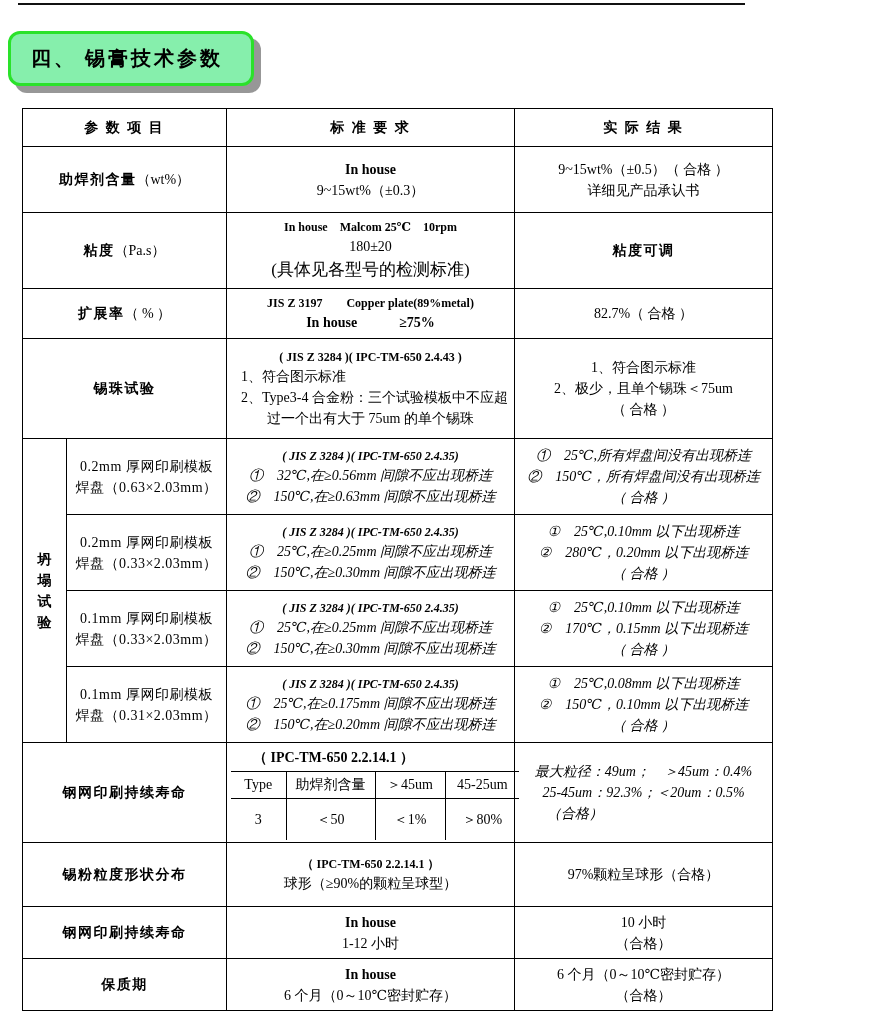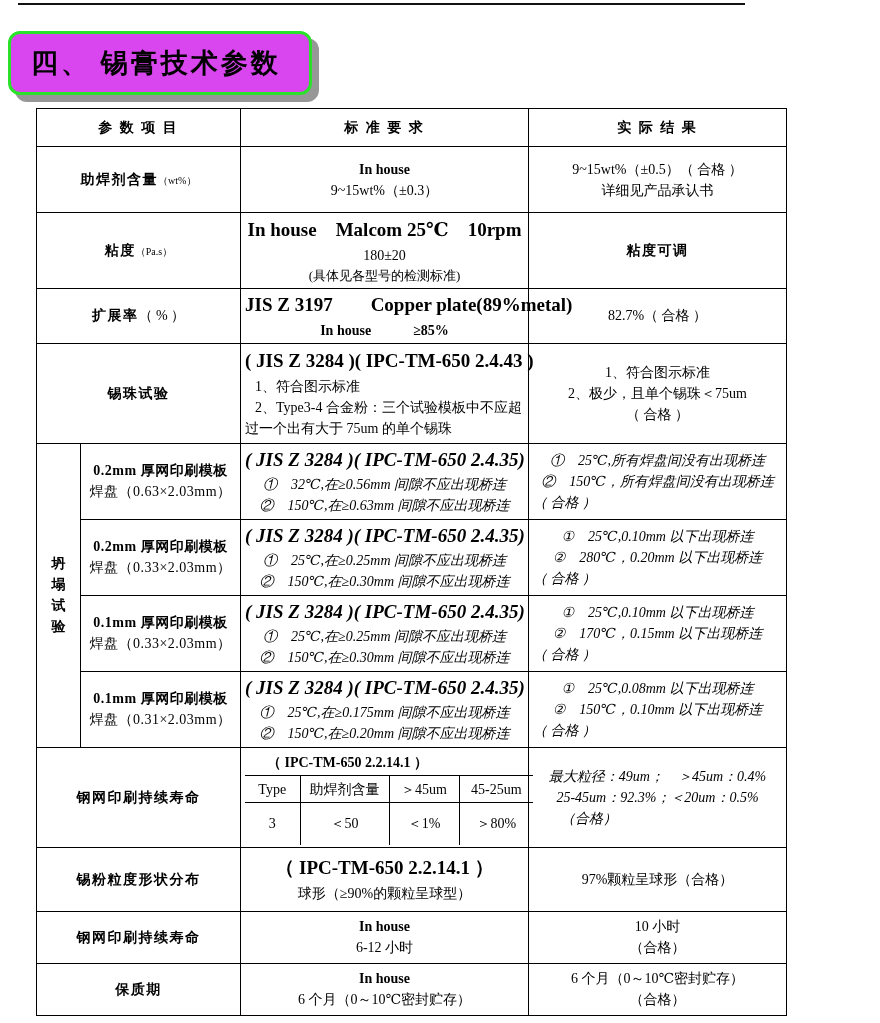--- a/index.html
+++ b/index.html
@@ -11,10 +11,10 @@
   .top-rule { position:absolute; left:18px; top:3px; width:727px; height:2px; background:#111; }
   .badge {
     position:absolute; left:8px; top:31px;
-    background:#d946ef; border:3px solid #2ae22a; border-radius:12px;
+    background:#86efac; border:3px solid #2ae22a; border-radius:12px;
     box-shadow:7px 7px 0 #979797;
     padding:11px 28px 11px 20px;
-    font-size:27px; font-weight:bold; letter-spacing:3px; white-space:nowrap;
+    font-size:20px; font-weight:bold; letter-spacing:3px; white-space:nowrap;
   }
   table.spec {
     position:absolute; left:36px; top:108px; width:750px;

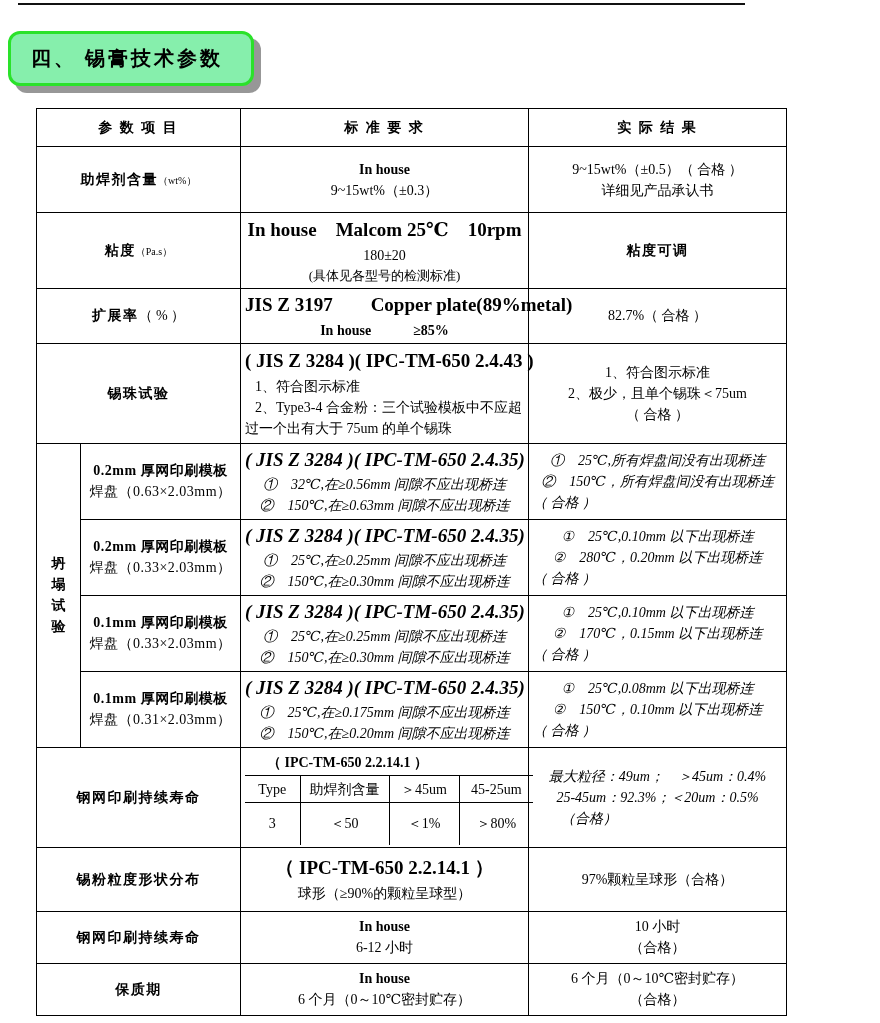--- a/index.html
+++ b/index.html
@@ -17,7 +17,7 @@
     font-size:20px; font-weight:bold; letter-spacing:3px; white-space:nowrap;
   }
   table.spec {
-    position:absolute; left:36px; top:108px; width:750px;
+    position:absolute; left:22px; top:108px; width:750px;
     border-collapse:collapse; table-layout:fixed;
   }
   table.spec td {

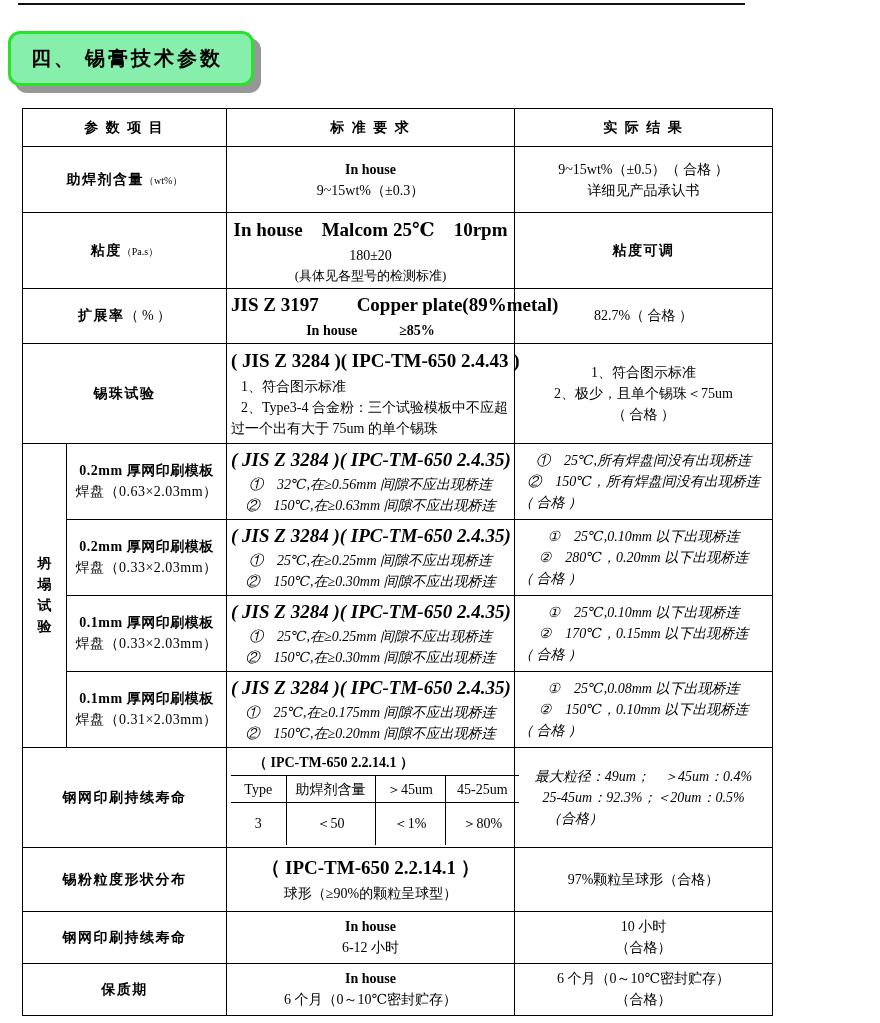--- a/index.html
+++ b/index.html
@@ -26,7 +26,7 @@
   }
   td.hdr { font-weight:bold; font-size:17px; letter-spacing:2px; }
   td.plabel { font-weight:bold; font-size:15.5px; letter-spacing:1.5px; }
-  .suffix { font-weight:normal; font-size:10px; letter-spacing:0; }
+  .suffix { font-weight:normal; font-size:14px; letter-spacing:0; }
   td.vlabel { font-weight:bold; font-size:17px; line-height:2.9; padding:0; }
   td.sublabel { text-align:left; padding-left:8px; font-size:13.5px; letter-spacing:0.5px; }
   .sub1 { font-weight:bold; }

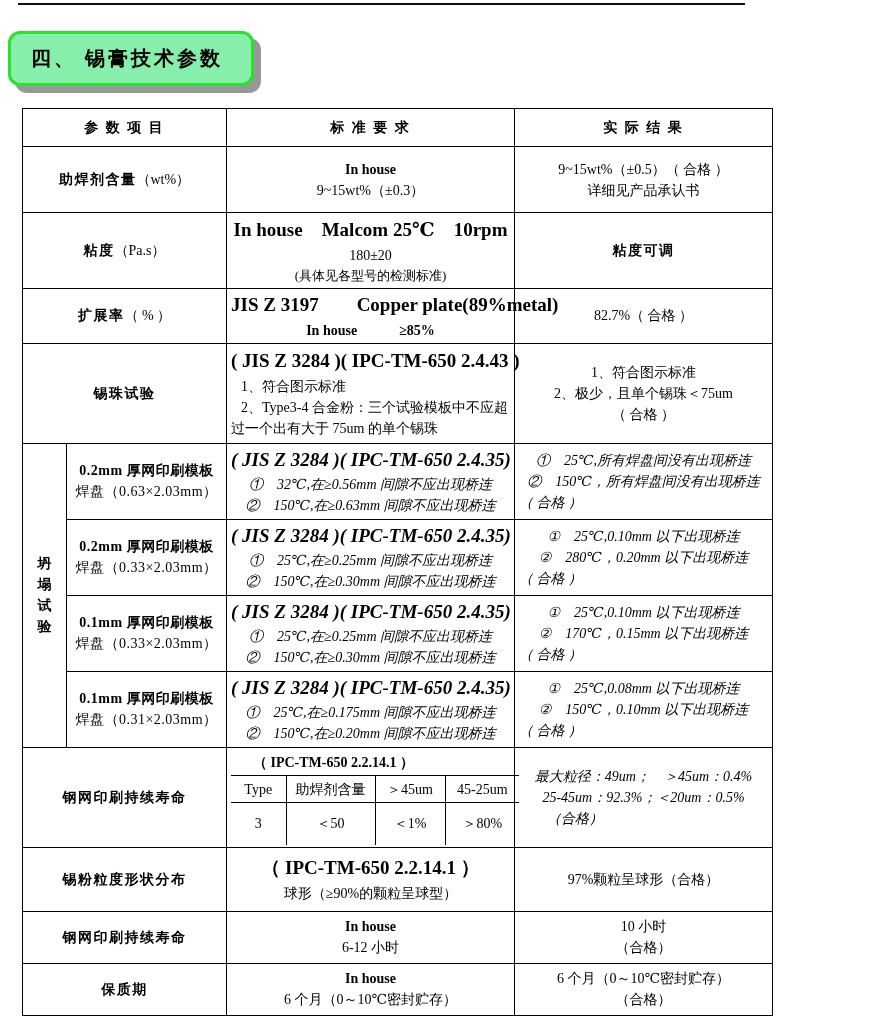--- a/index.html
+++ b/index.html
@@ -37,7 +37,7 @@
   .ctr { text-align:left; }
   .lft { text-align:left; padding-left:10px; }
   .ind { padding-left:28px; text-align:left; }
-  .bt { font-size:19px; }
+  .bt { font-size:12px; }
   td.nest { padding:0; vertical-align:top; }
   table.inner { width:100%; border-collapse:collapse; table-layout:fixed; }
   table.inner td { border:1.5px solid #000; font-size:14px; }

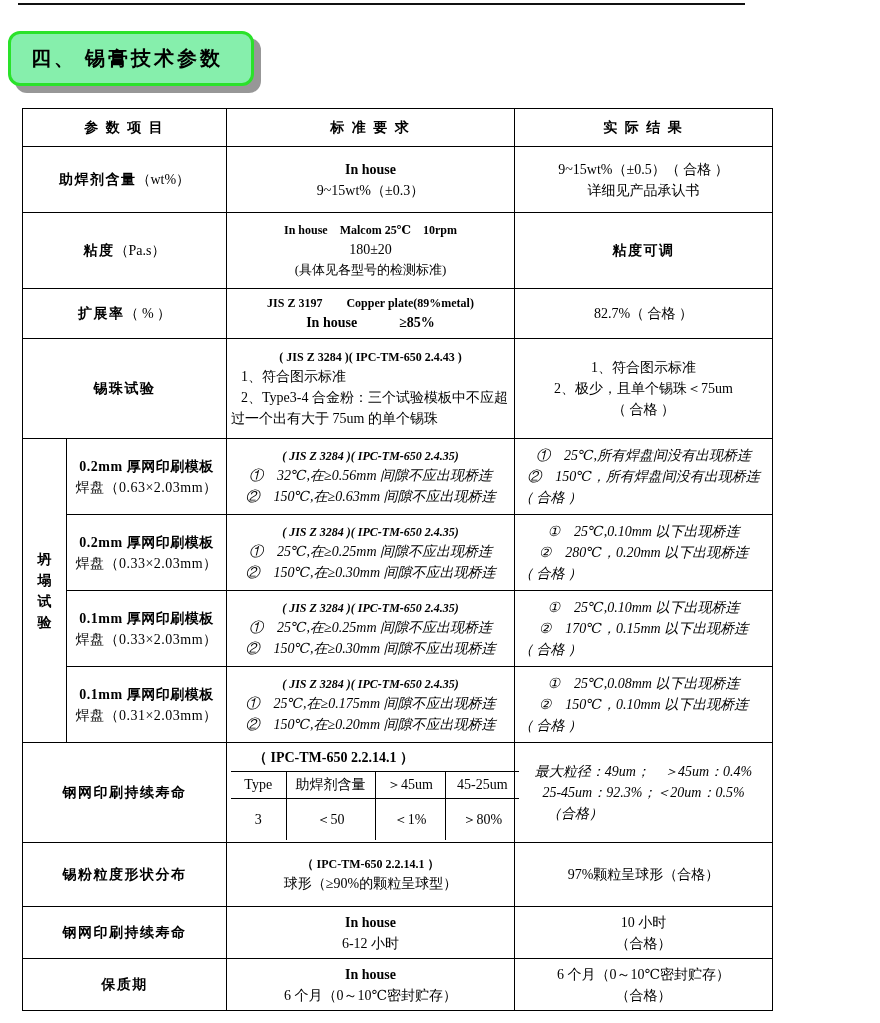--- a/index.html
+++ b/index.html
@@ -32,7 +32,7 @@
   .sub1 { font-weight:bold; }
   td.cl { text-align:left; padding-left:7px;font-style:italic; }
   .b { font-weight:bold; }
-  .sm { font-size:13px;text-align:center; }
+  .sm { font-size:17px;text-align:center; }
   .no { white-space:nowrap; }
   .ctr { text-align:left; }
   .lft { text-align:left; padding-left:10px; }

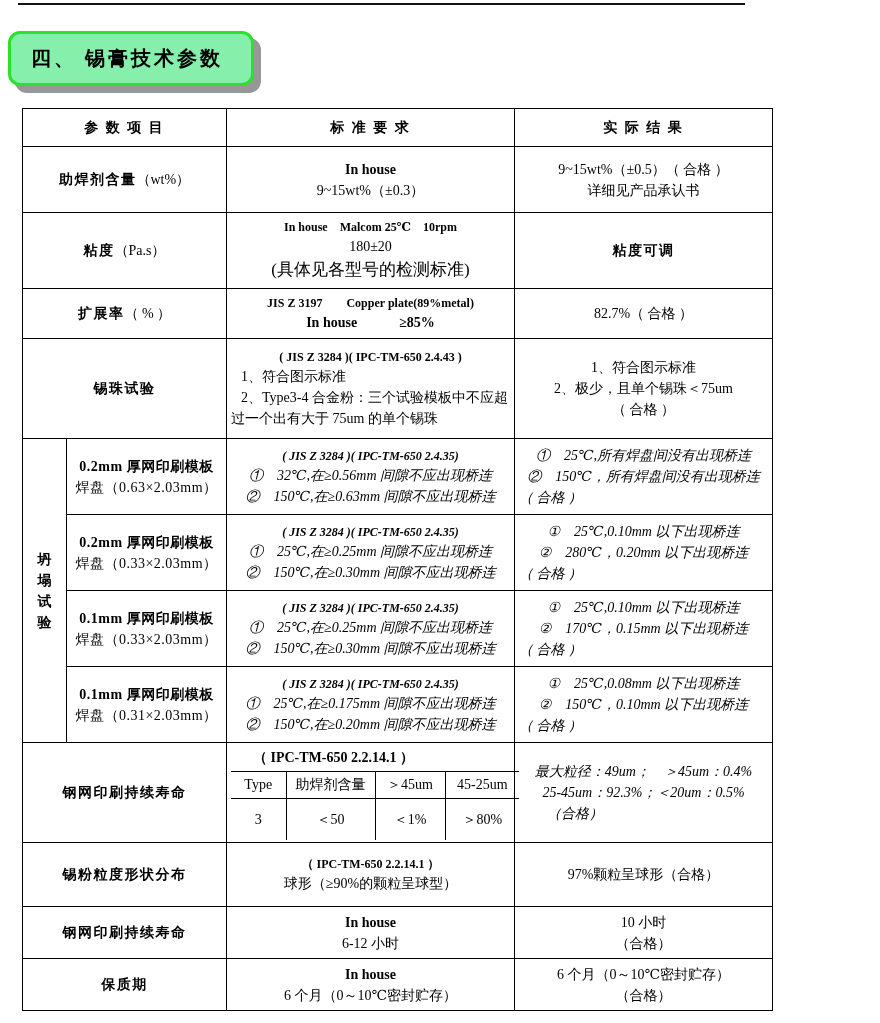--- a/index.html
+++ b/index.html
@@ -105,7 +105,7 @@
     </td>
     <td>
       <div class="b bt no">JIS Z 3197　　Copper plate(89%metal)</div>
-      <div class="b">In house　　　≥85%</div>
+      <div class="b">In house　　　≥75%</div>
     </td>
     <td>
       <div>82.7%（ 合格 ）</div>

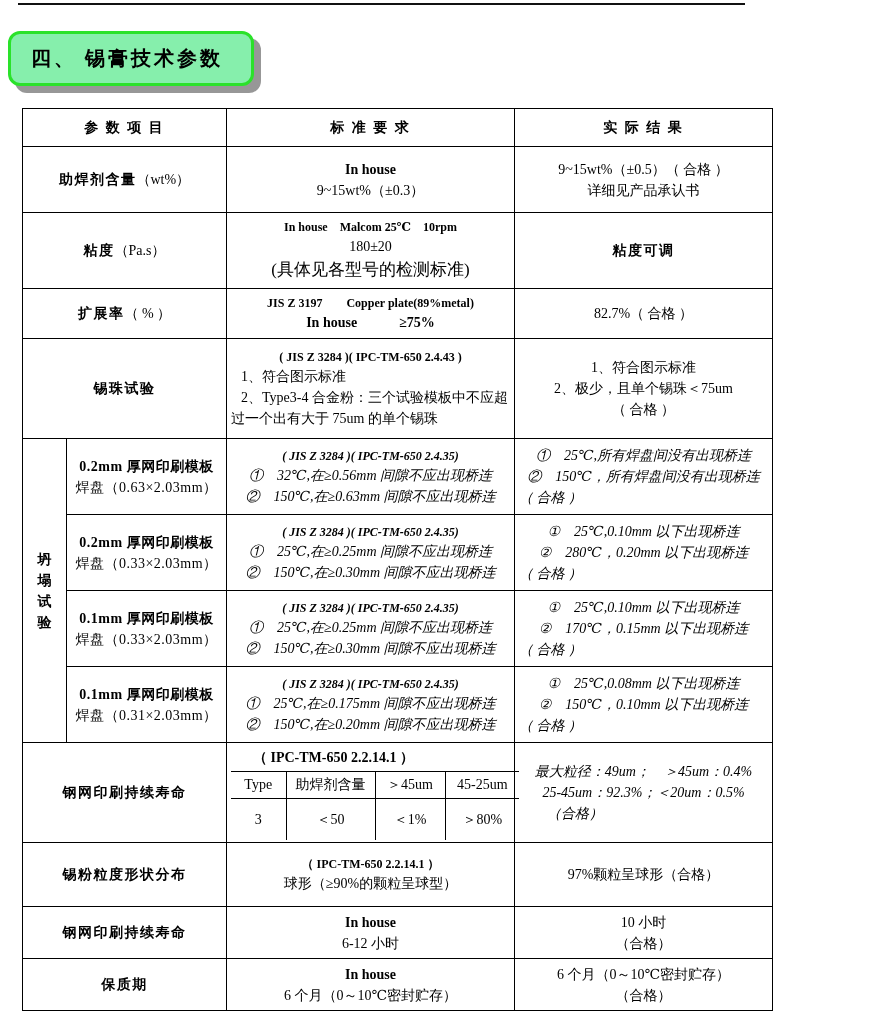--- a/index.html
+++ b/index.html
@@ -34,7 +34,7 @@
   .b { font-weight:bold; }
   .sm { font-size:17px;text-align:center; }
   .no { white-space:nowrap; }
-  .ctr { text-align:left; }
+  .ctr { text-align:center; }
   .lft { text-align:left; padding-left:10px; }
   .ind { padding-left:28px; text-align:left; }
   .bt { font-size:12px; }

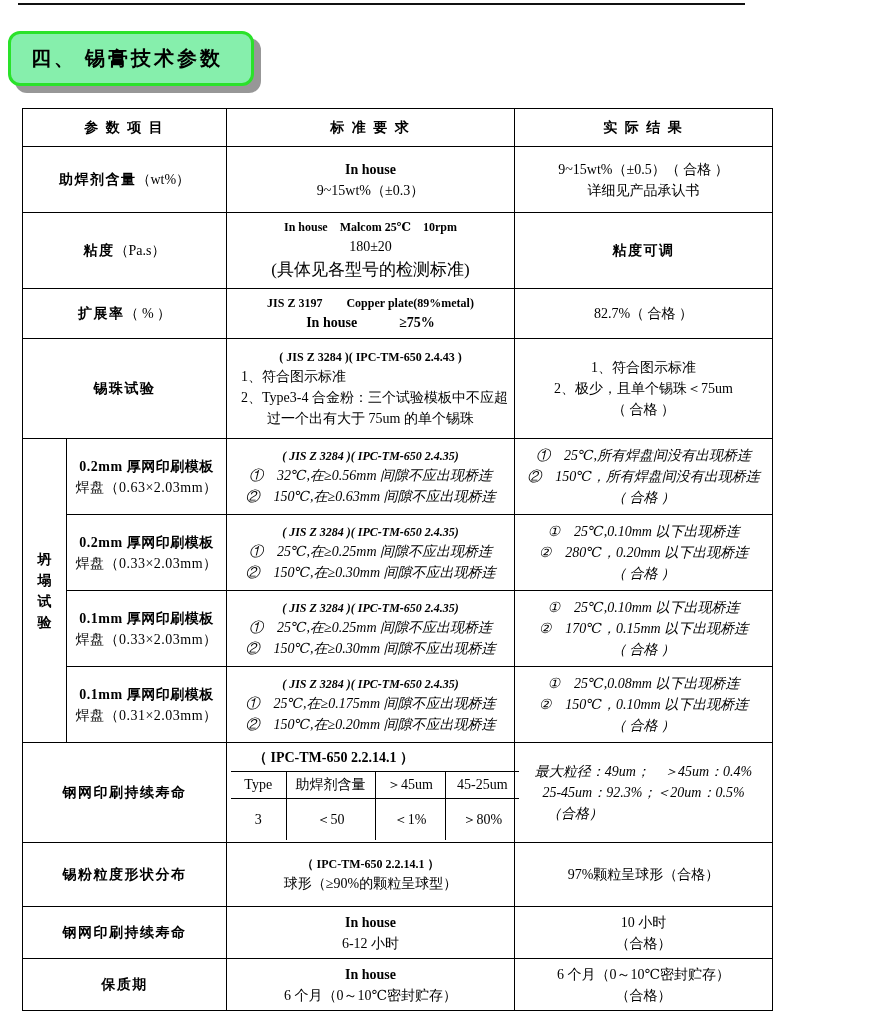--- a/index.html
+++ b/index.html
@@ -29,7 +29,7 @@
   .suffix { font-weight:normal; font-size:14px; letter-spacing:0; }
   td.vlabel { font-weight:bold; font-size:17px; line-height:2.9; padding:0; }
   td.sublabel { text-align:left; padding-left:8px; font-size:13.5px; letter-spacing:0.5px; }
-  .sub1 { font-weight:bold; }
+  .sub1 { font-weight:normal; }
   td.cl { text-align:left; padding-left:7px;font-style:italic; }
   .b { font-weight:bold; }
   .sm { font-size:17px;text-align:center; }

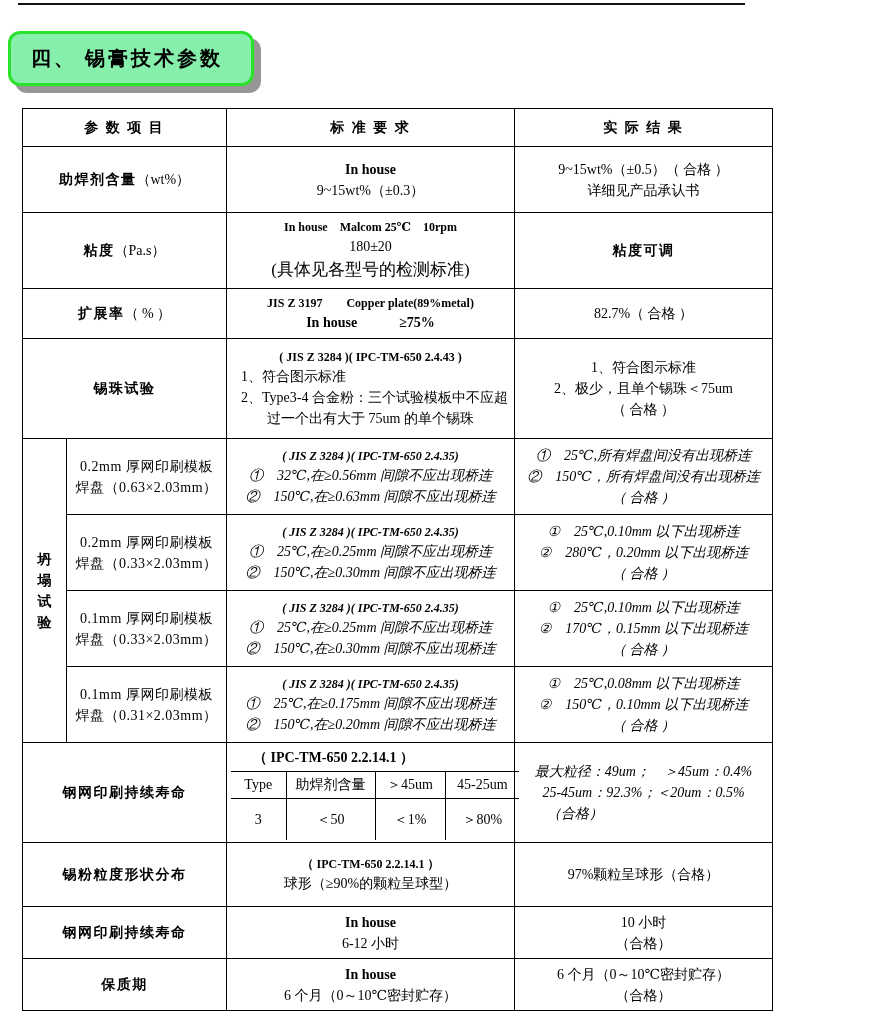--- a/index.html
+++ b/index.html
@@ -257,7 +257,7 @@
     </td>
     <td>
       <div class="b">In house</div>
-      <div>6-12 小时</div>
+      <div>1-12 小时</div>
     </td>
     <td>
       <div>10 小时</div>

